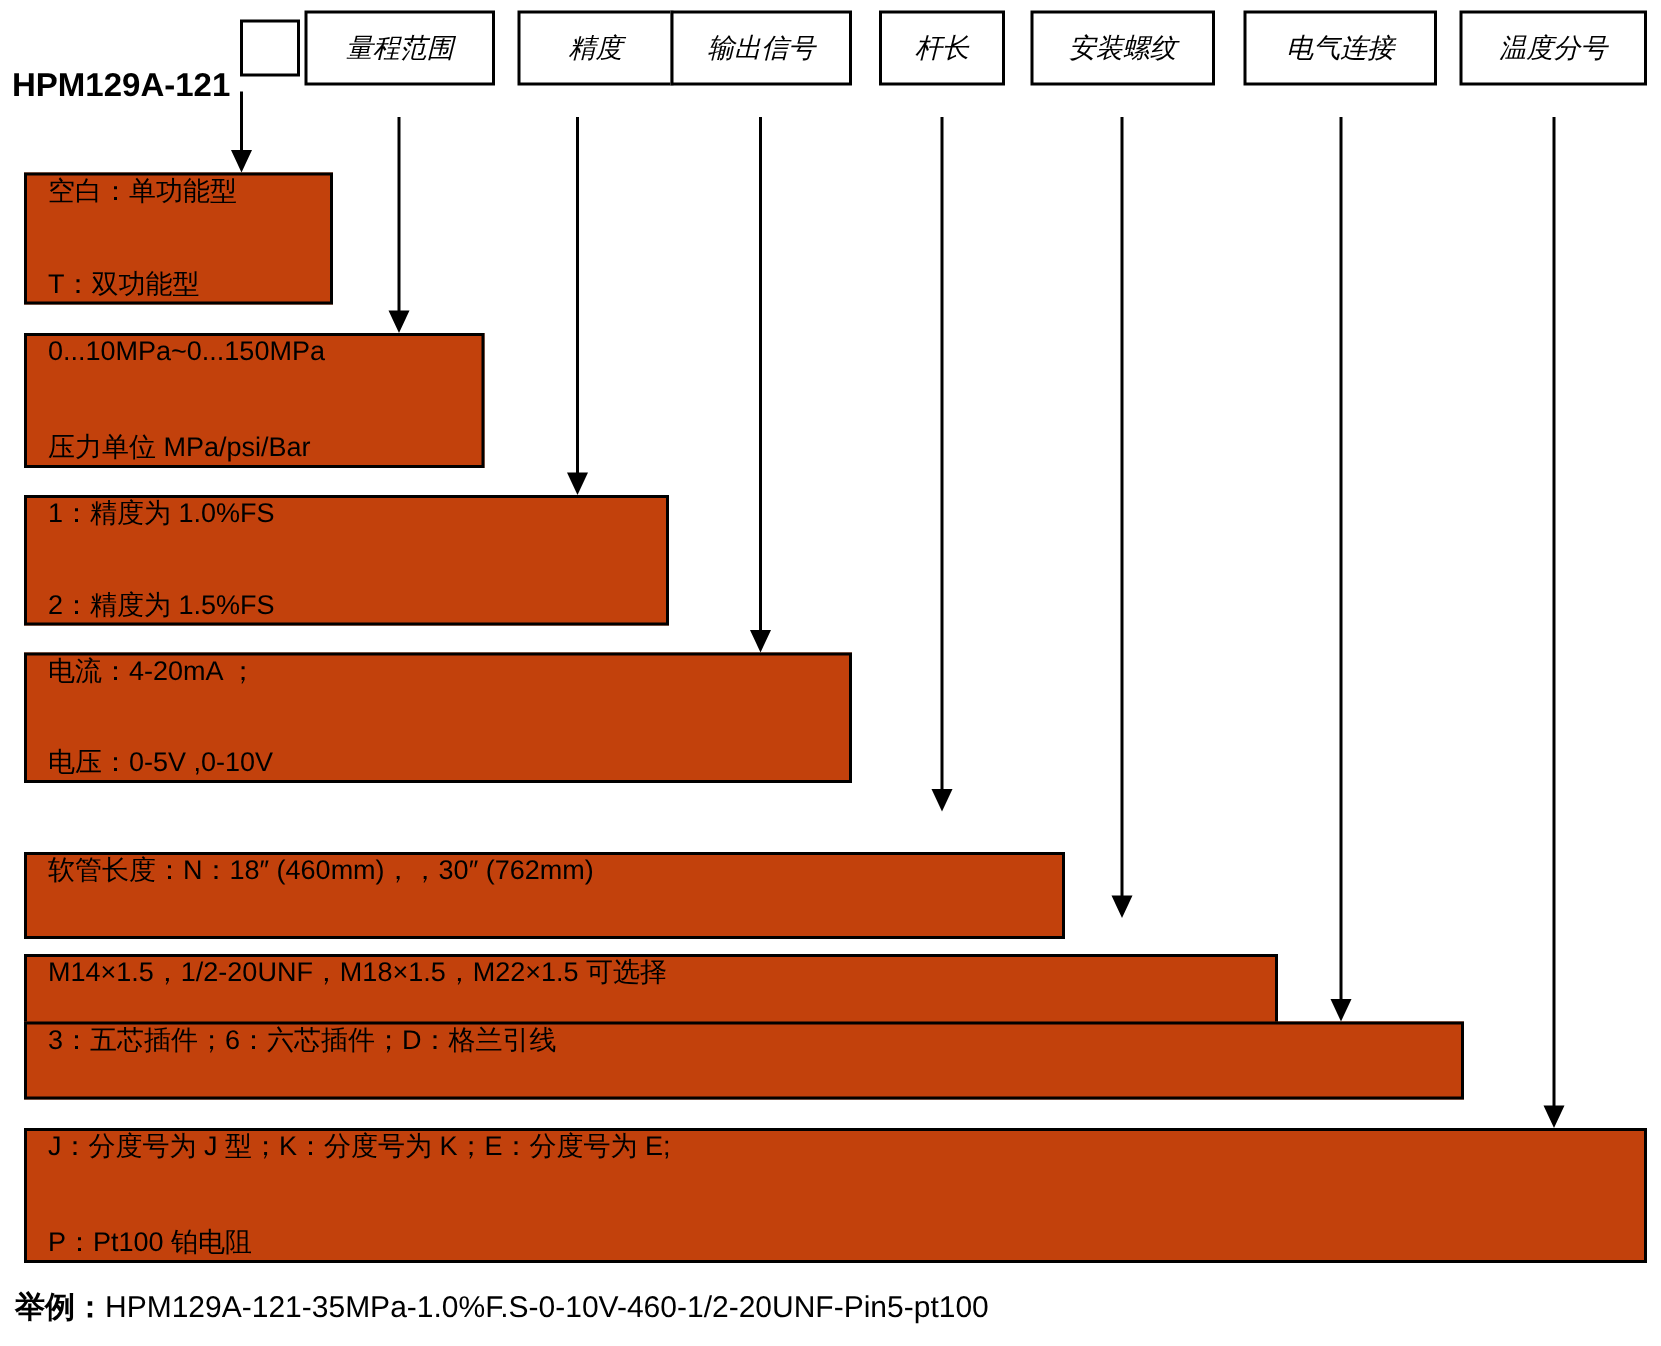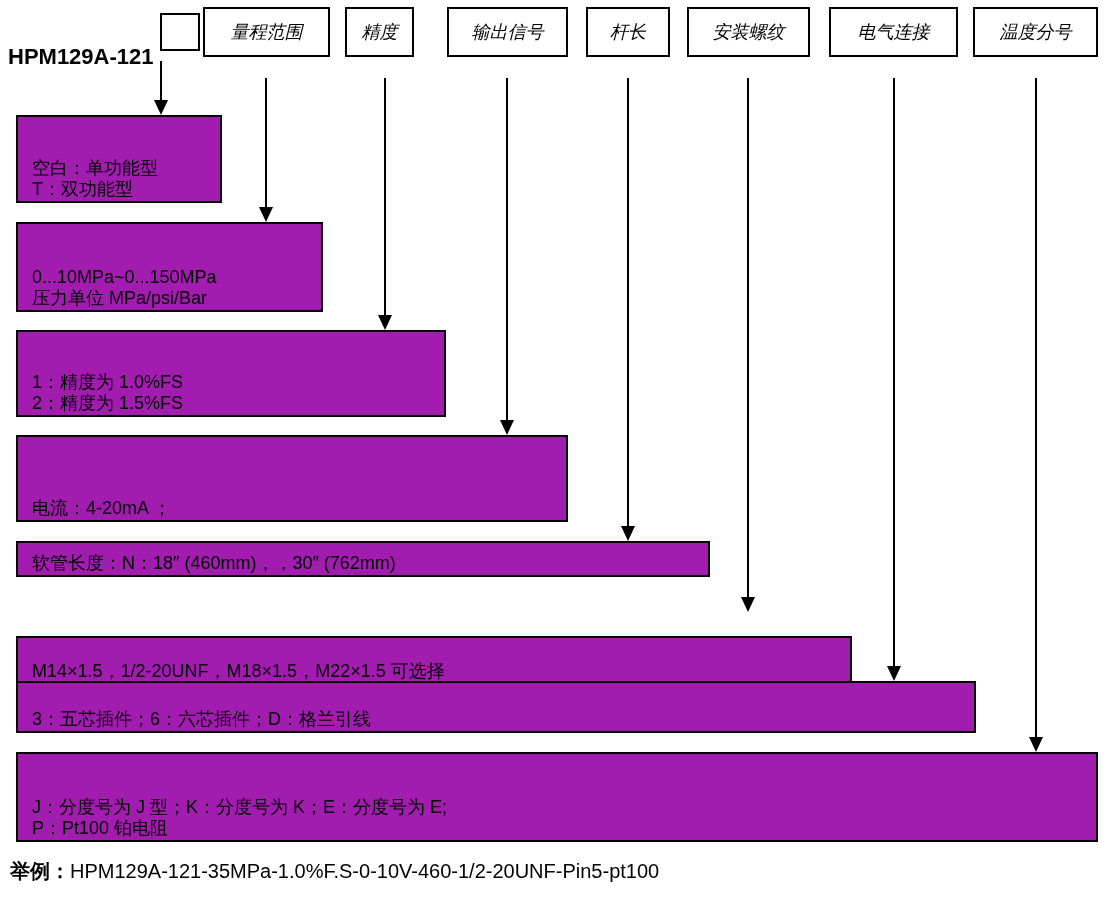--- a/index.html
+++ b/index.html
@@ -50,7 +50,7 @@
   <div class="blank-box"></div>
 
   <div class="top-box" style="left:203px;width:127px">量程范围</div>
-  <div class="top-box" style="left:345px;width:69px">精度</div>
+  <div class="top-box" style="left:345px;width:104px">精度</div>
   <div class="top-box" style="left:447px;width:121px">输出信号</div>
   <div class="top-box" style="left:687px;width:123px">安装螺纹</div>
   <div class="top-box" style="left:586px;width:84px">杆长</div>

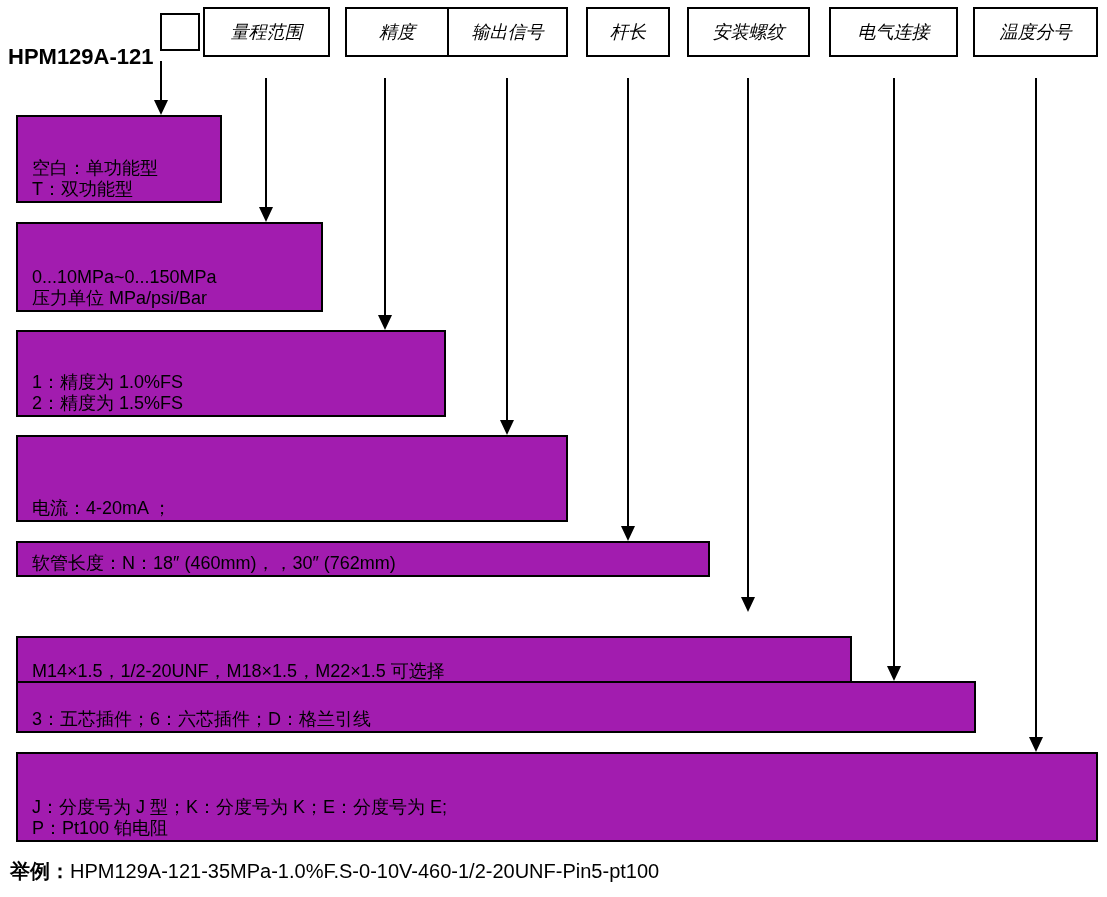--- a/index.html
+++ b/index.html
@@ -27,8 +27,8 @@
   }
   .desc-box{
     position:absolute;left:16px;
-    border:2.5px solid #000;box-sizing:border-box;background:#a21caf;
-    display:flex;flex-direction:column;justify-content:flex-end;
+    border:2.5px solid #000;box-sizing:border-box;background:#c2410c;
+    display:flex;flex-direction:column;justify-content:space-between;
     padding-left:14px;padding-right:6px;
     font-size:18px;
   }

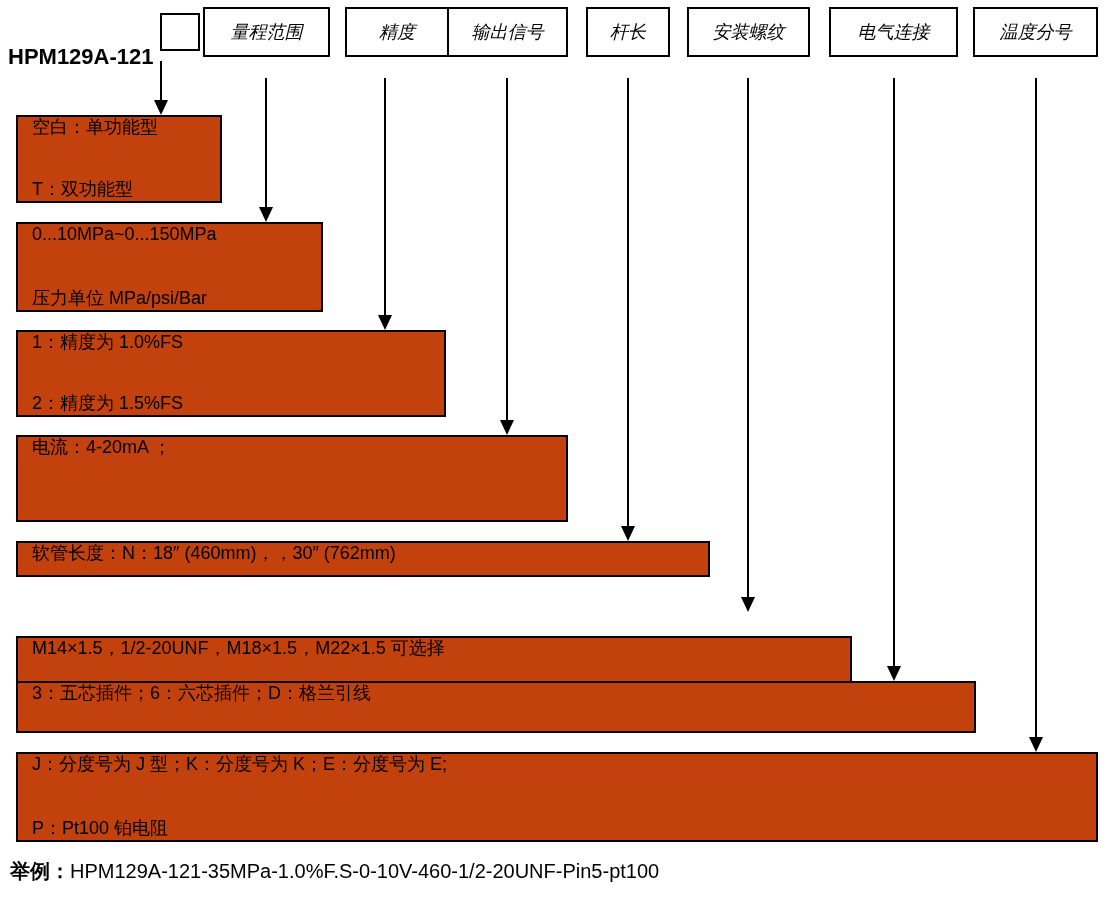--- a/index.html
+++ b/index.html
@@ -109,6 +109,7 @@
 
   <div class="desc-box" style="top:435px;width:552px;height:87px">
     <div class="line">电流：4-20mA ；</div>
+    <div class="line">电压：0-5V ,0-10V</div>
   </div>
 
   <div class="desc-box" style="top:541px;width:694px;height:36px">

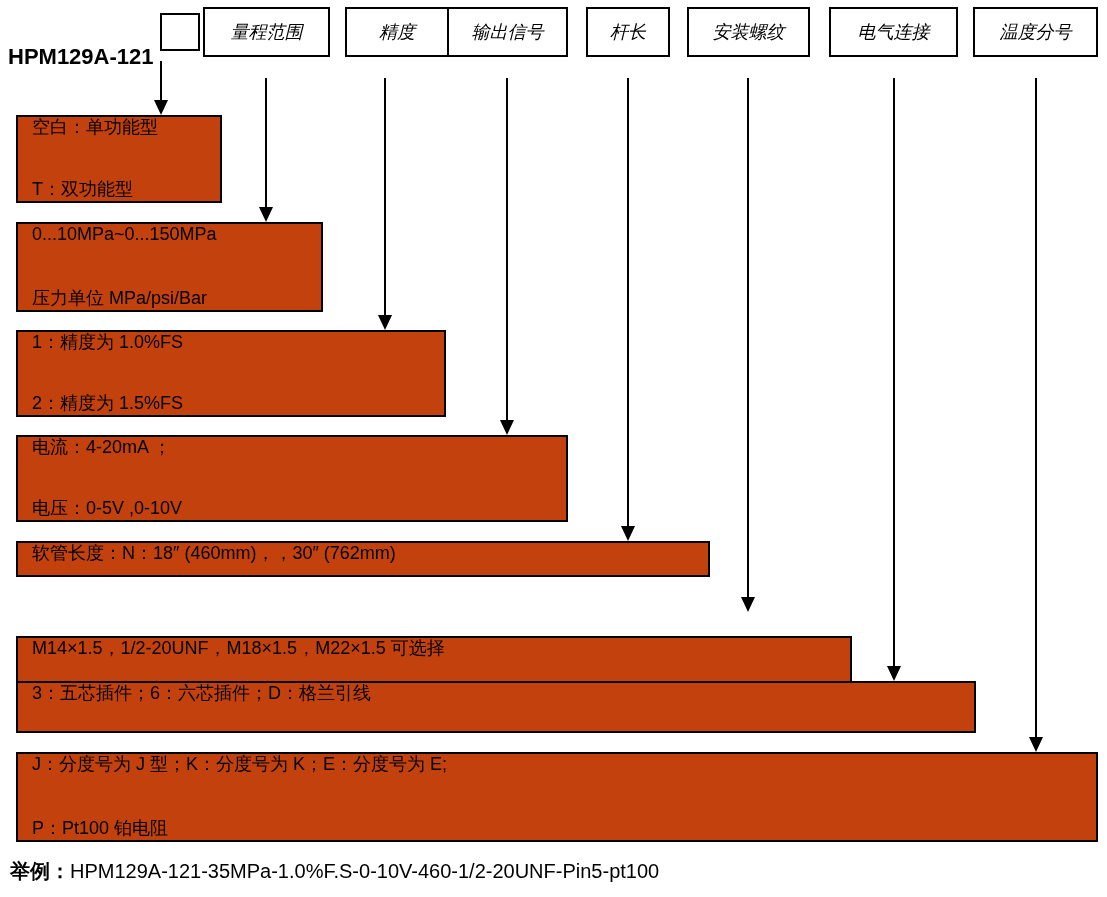--- a/index.html
+++ b/index.html
@@ -112,7 +112,7 @@
     <div class="line">电压：0-5V ,0-10V</div>
   </div>
 
-  <div class="desc-box" style="top:541px;width:694px;height:36px">
+  <div class="desc-box" style="top:568px;width:694px;height:58px">
     <div class="line">软管长度：N：18″ (460mm)，，30″ (762mm)</div>
   </div>
 

